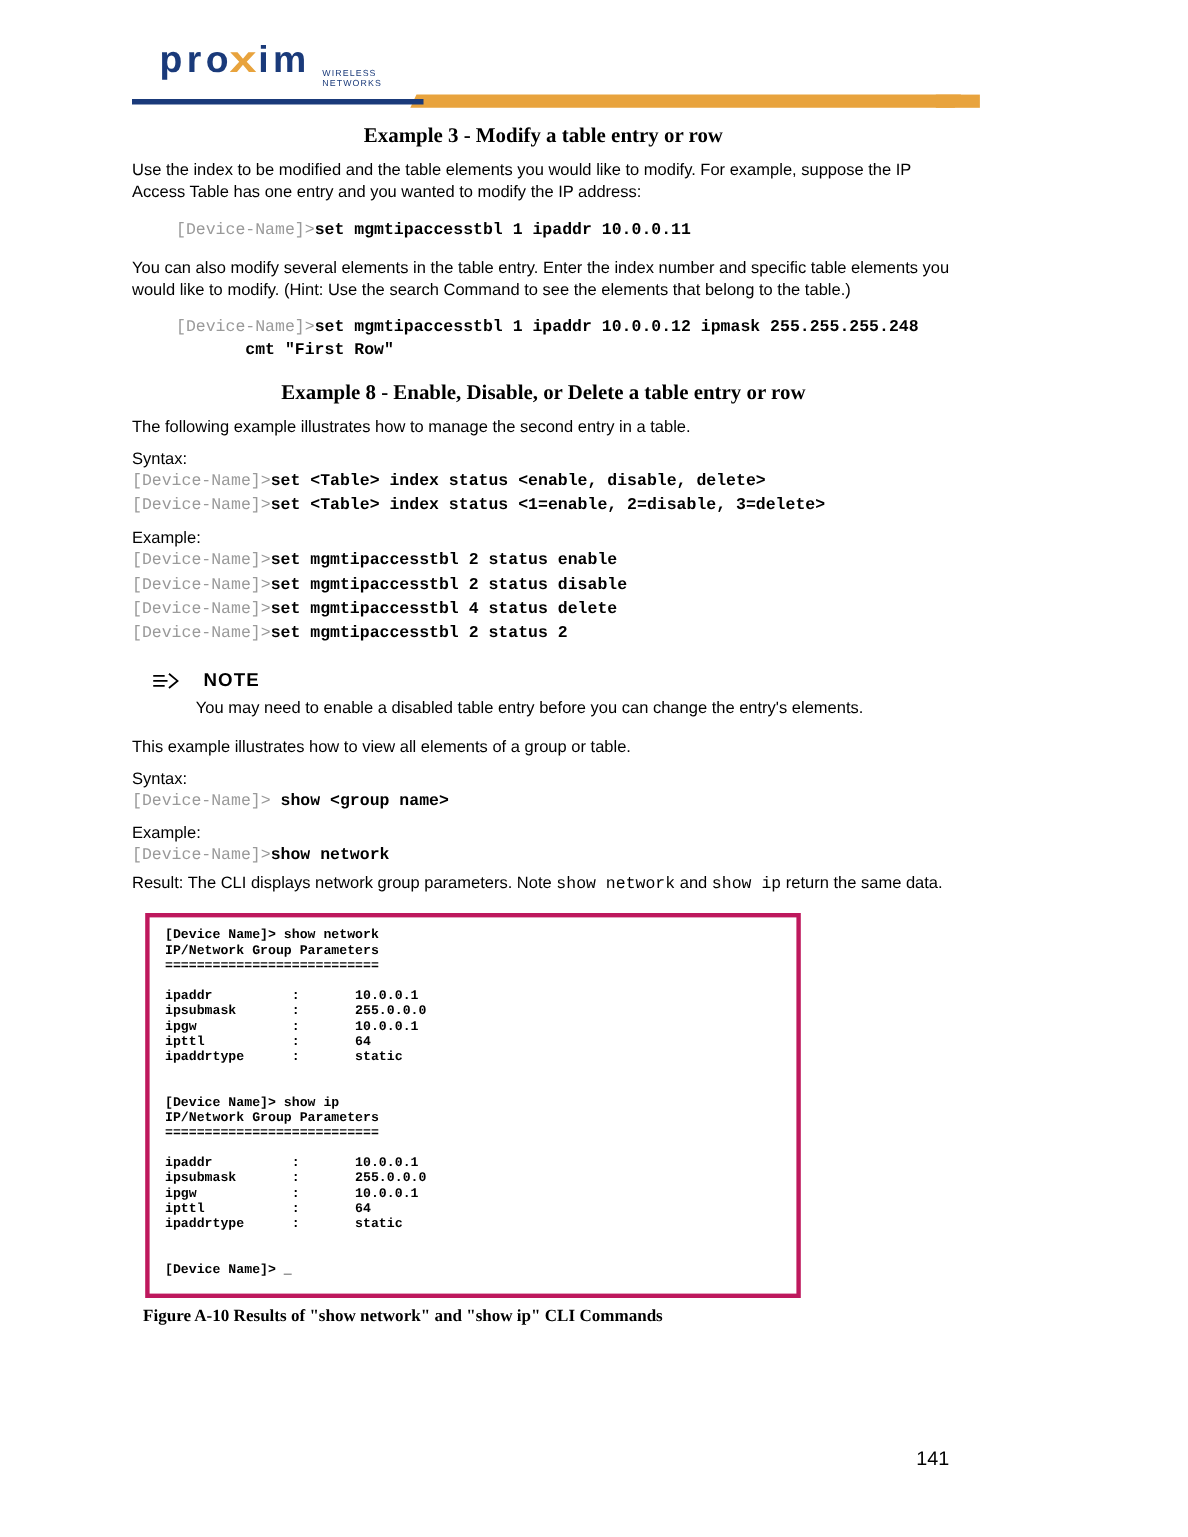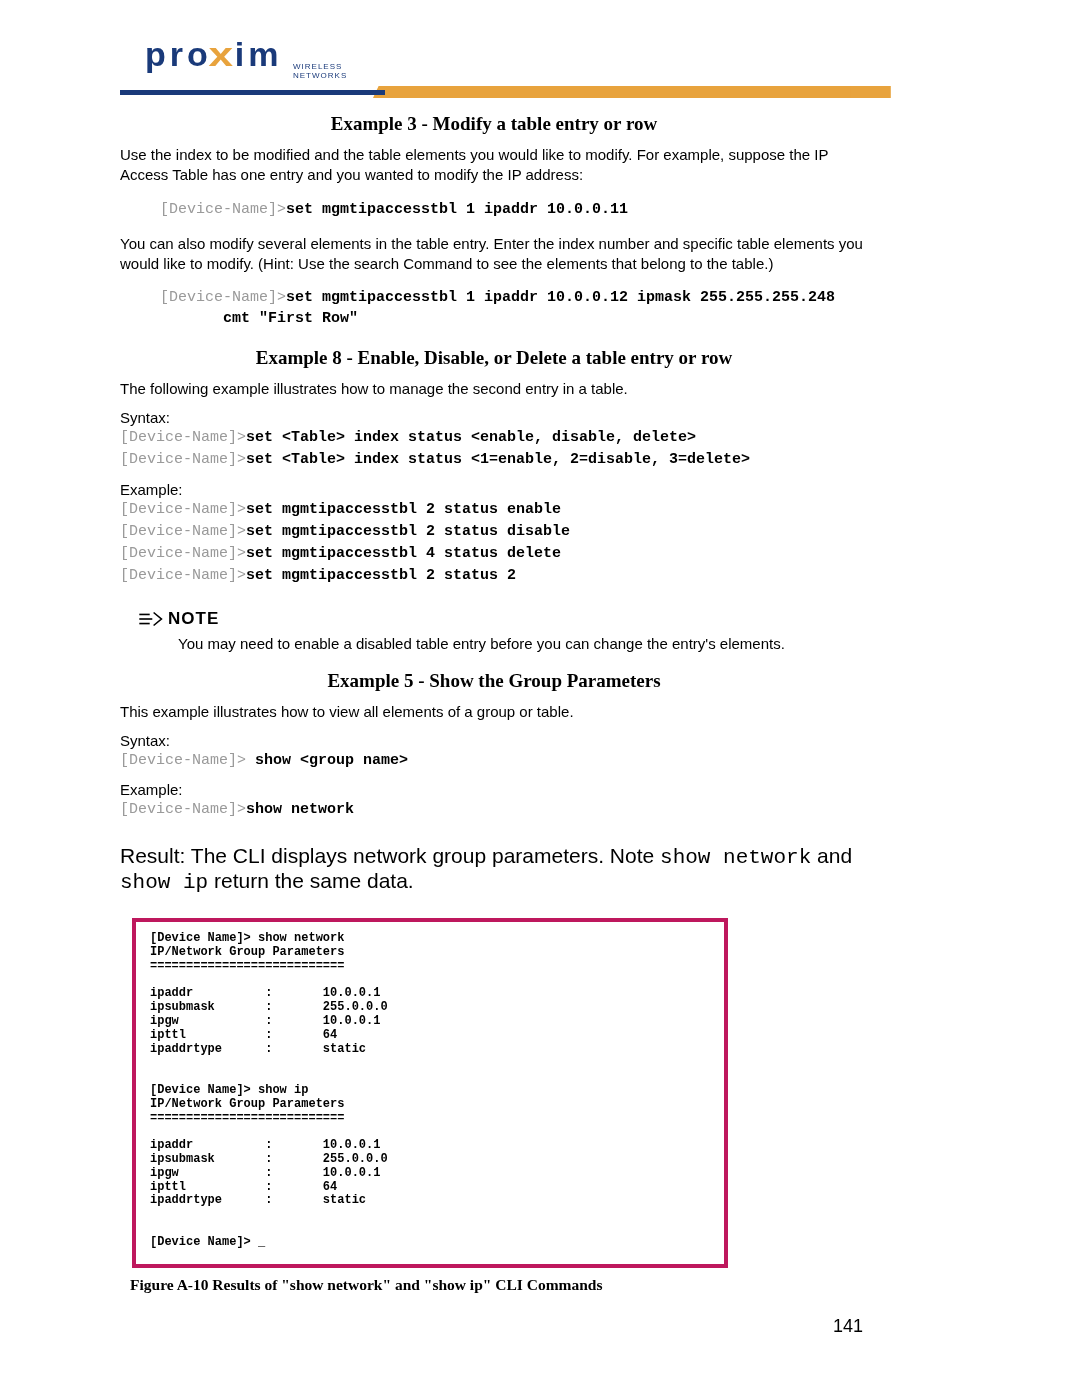--- a/index.html
+++ b/index.html
@@ -133,7 +133,7 @@
     display: flex;
     align-items: center;
     margin: 22px 0 6px 18px;
-    gap: 4px;
+    gap: 21px;
   }
   .note-icon {
     width: 26px;

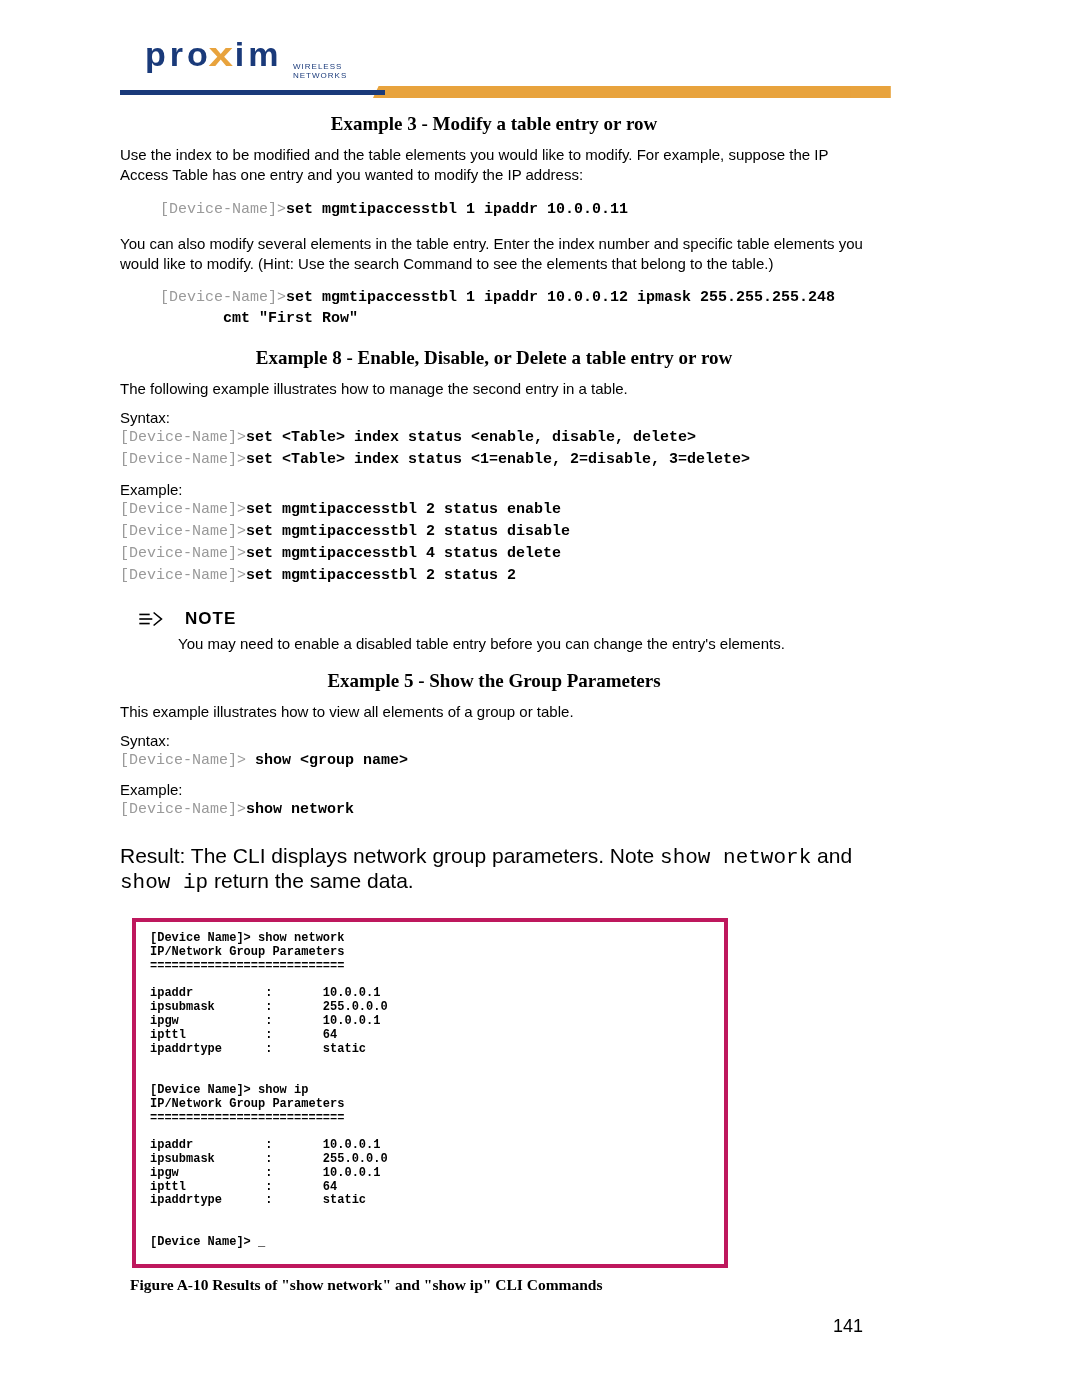--- a/index.html
+++ b/index.html
@@ -229,7 +229,6 @@
   </div>
   <div class="note-body">You may need to enable a disabled table entry before you can change the entry's elements.</div>
 
-  <h2 class="example">Example 5 - Show the Group Parameters</h2>
   <p class="body">This example illustrates how to view all elements of a group or table.</p>
   <div class="label">Syntax:</div>
   <div class="code-inline-block"><span class="prompt">[Device-Name]&gt; </span><span class="bold">show &lt;group name&gt;</span></div>

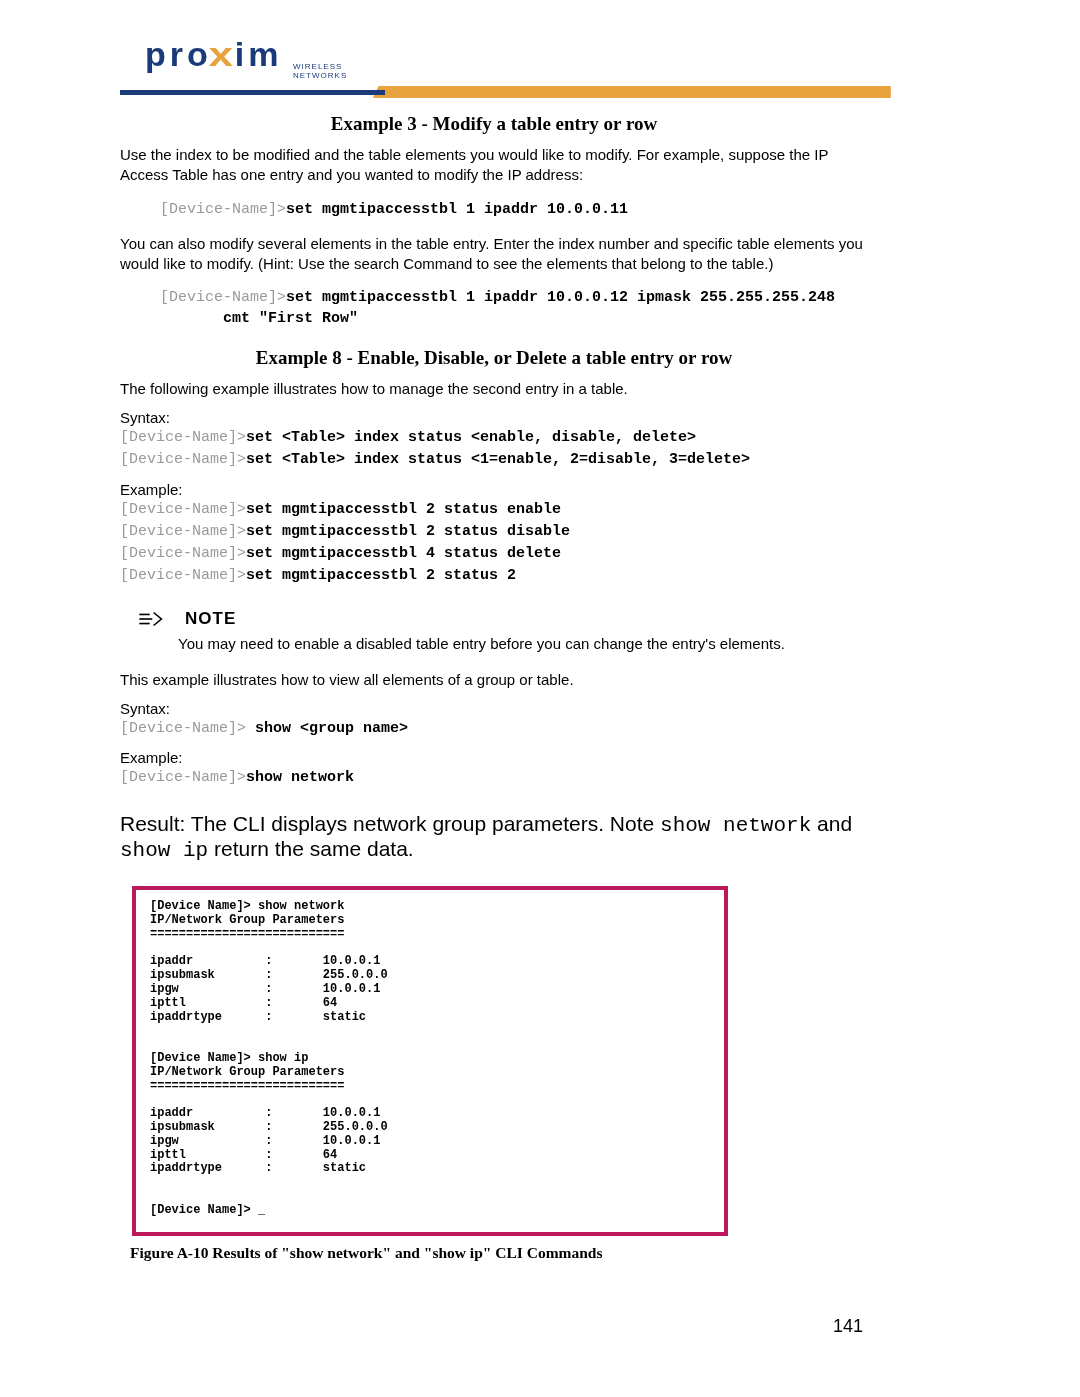--- a/index.html
+++ b/index.html
@@ -152,8 +152,8 @@
   }
   p.result {
     font-family: Arial, sans-serif;
-    font-size: 21px;
-    margin: 24px 0;
+    font-size: 15px;
+    margin: 6px 0;
   }
   .mono {
     font-family: "Courier New", monospace;

